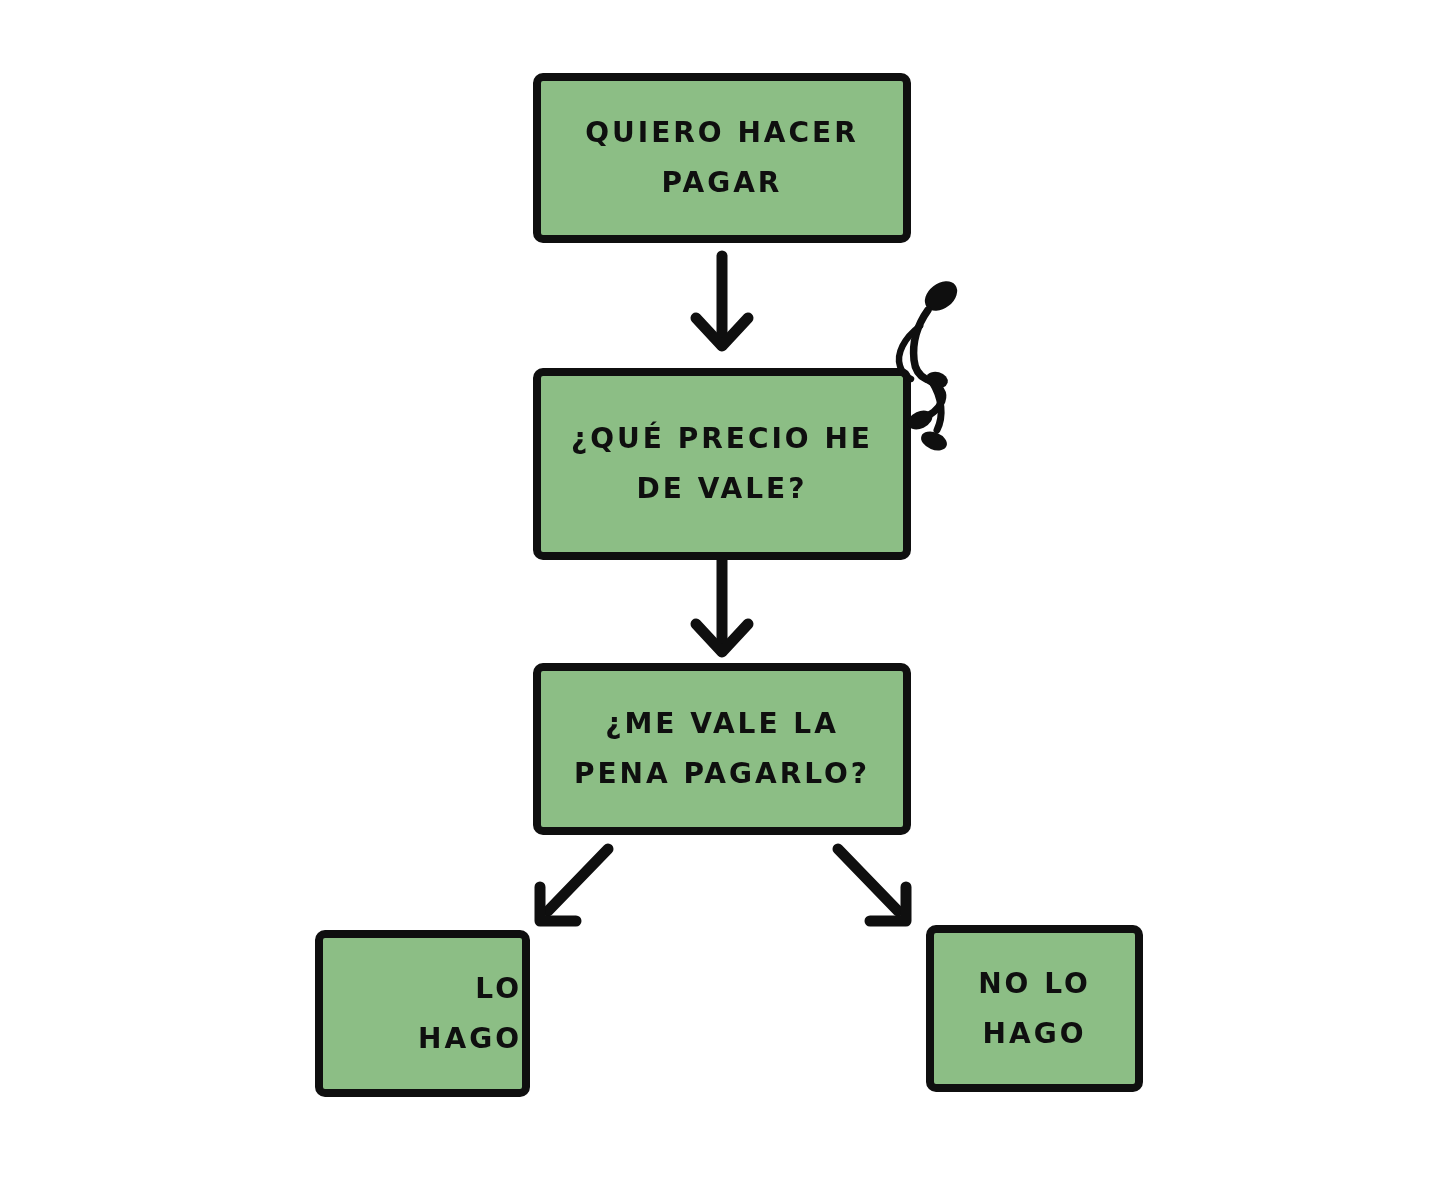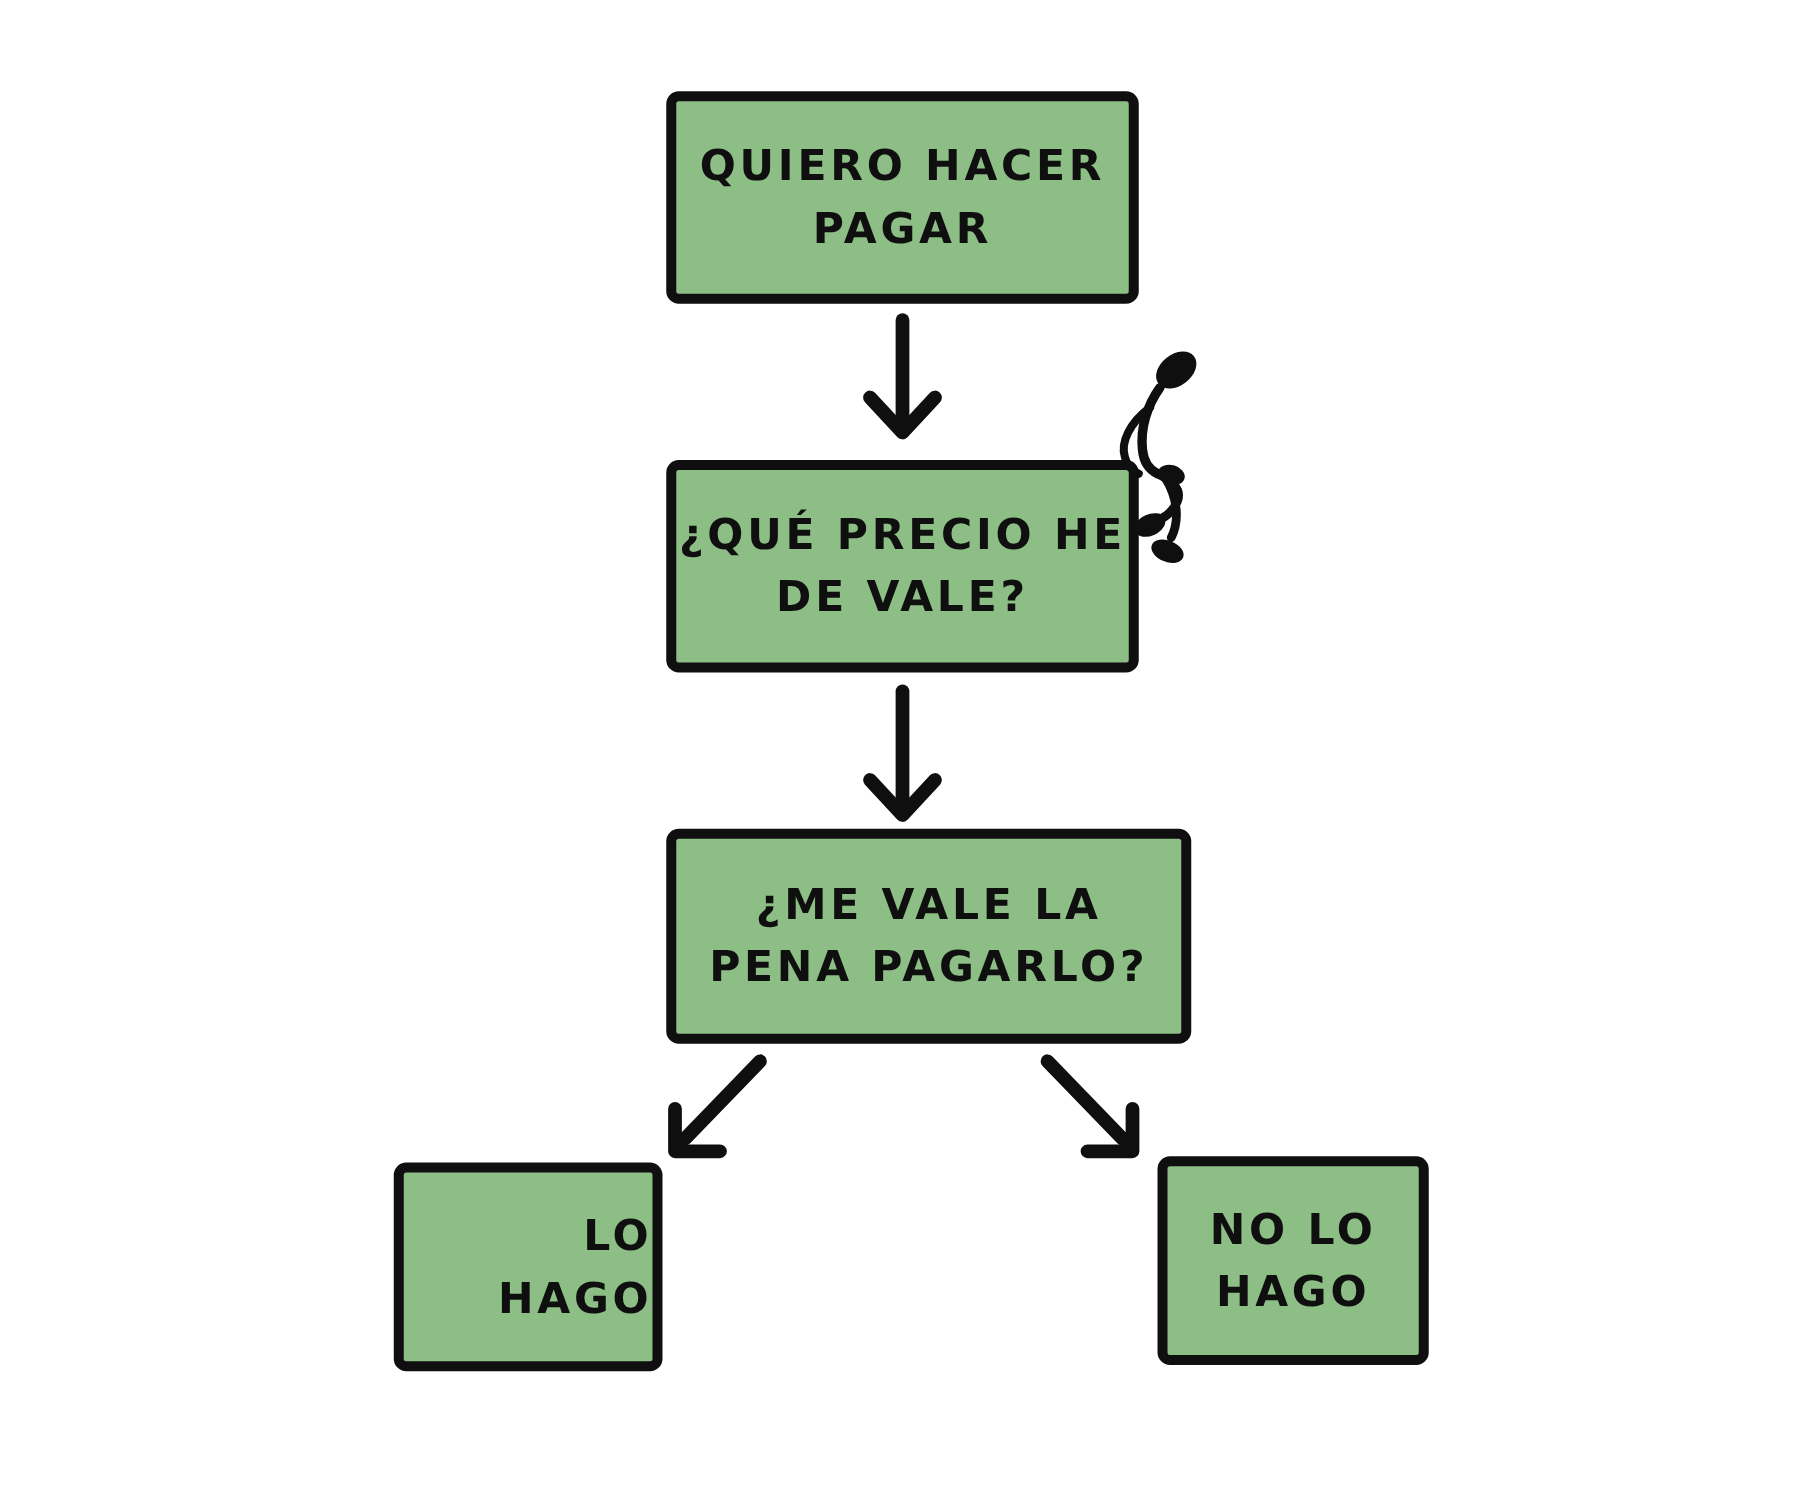--- a/index.html
+++ b/index.html
@@ -33,7 +33,7 @@
     z-index: 2;
   }
   .node-line {
-    font-size: 34px;
+    font-size: 28px;
     font-weight: bold;
     letter-spacing: 3px;
     line-height: 50px;

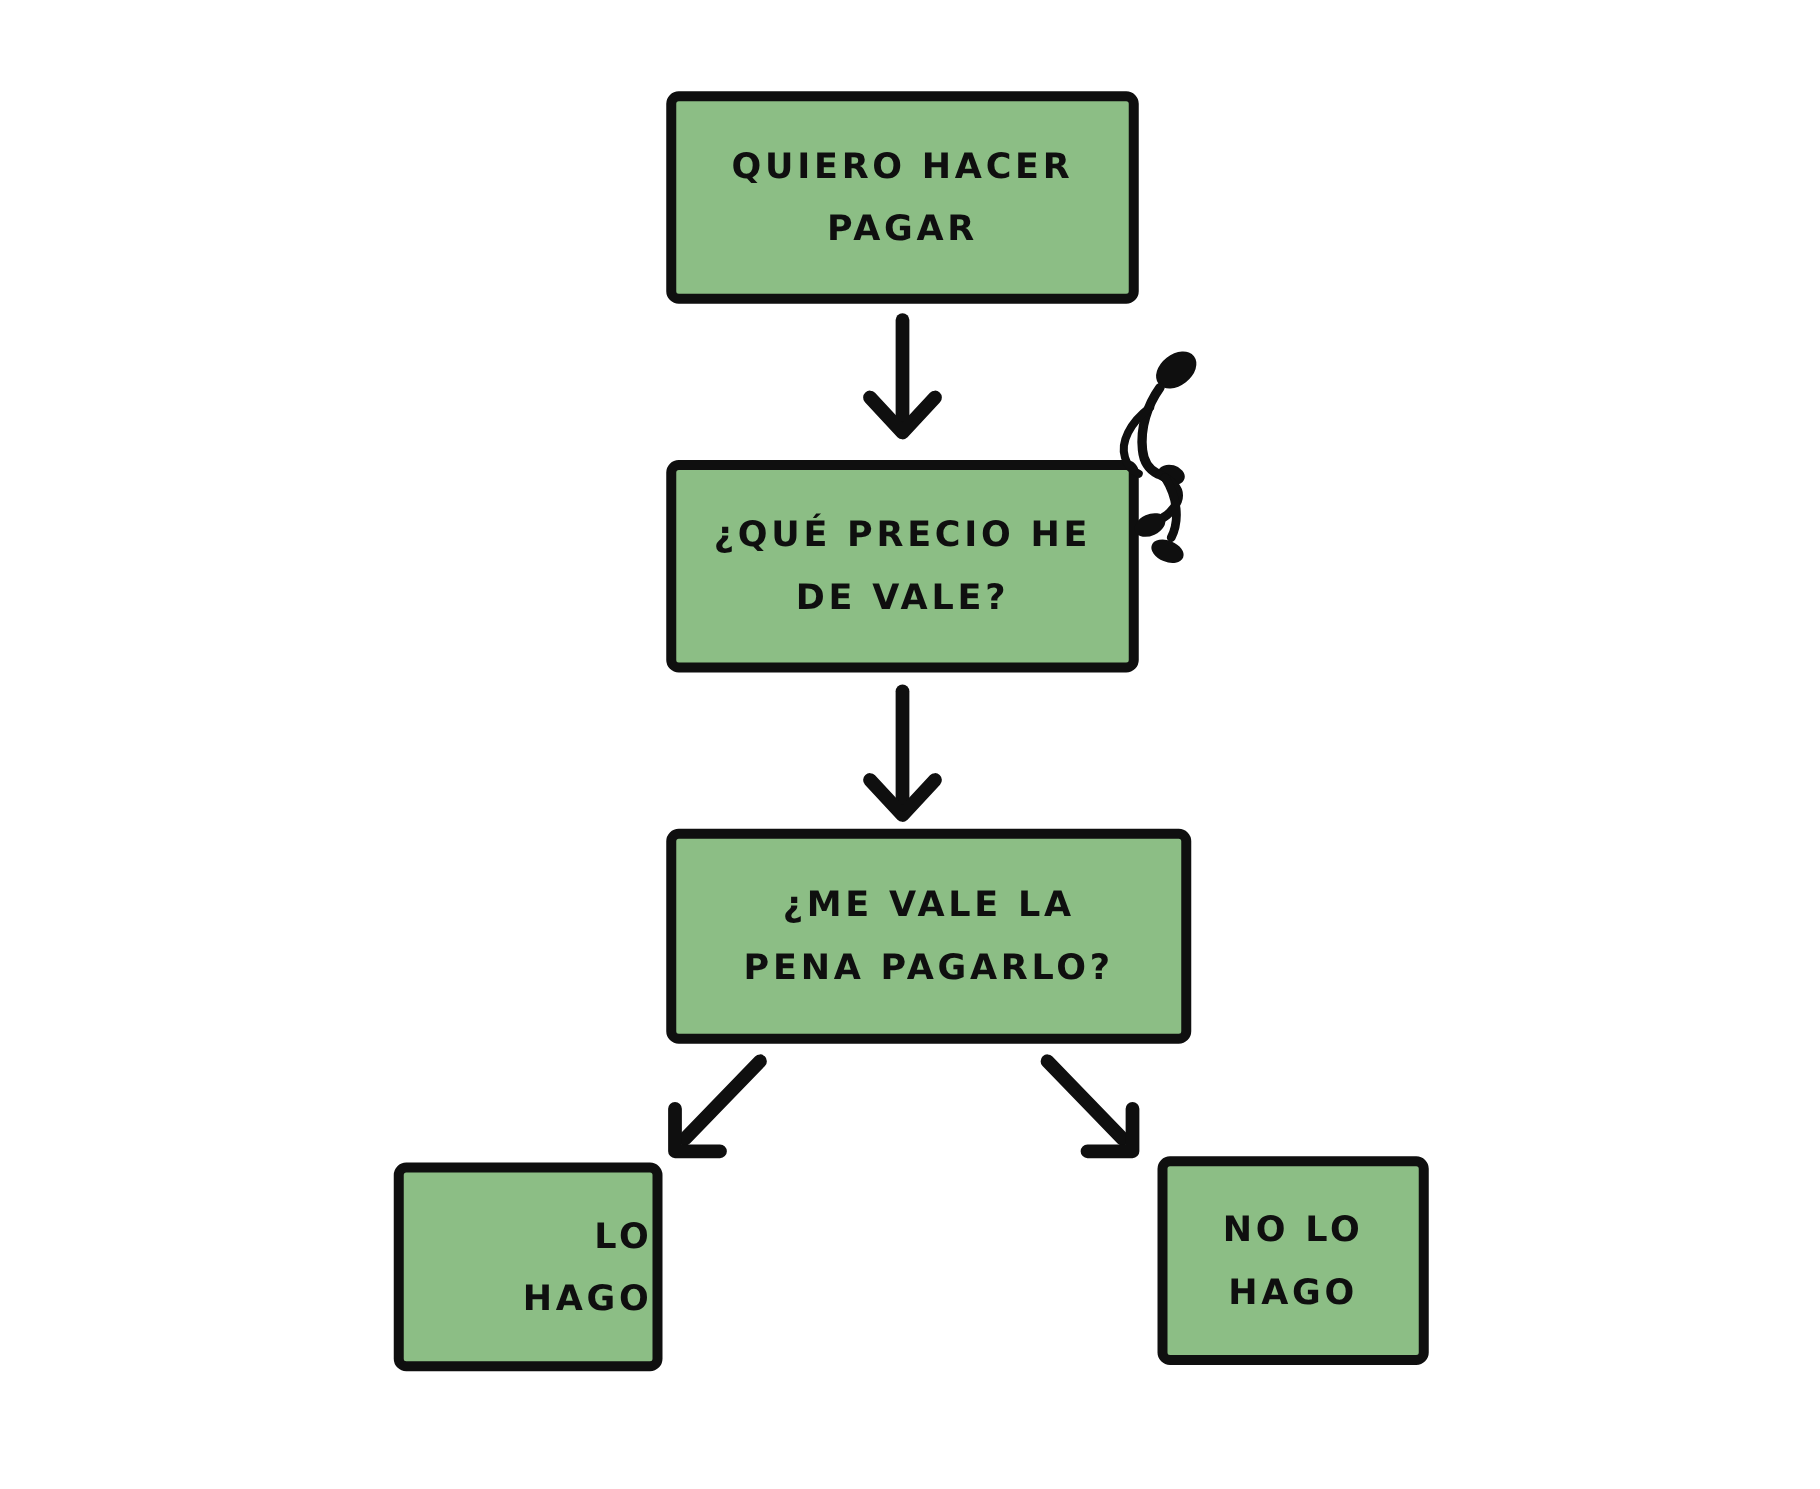--- a/index.html
+++ b/index.html
@@ -40,7 +40,7 @@
     white-space: nowrap;
   }
   #node-start { left: 533px; top: 73px;  width: 378px; height: 170px; }
-  #node-price { left: 533px; top: 368px; width: 378px; height: 170px; }
+  #node-price { left: 533px; top: 368px; width: 378px; height: 192px; }
   #node-worth { left: 533px; top: 663px; width: 420px; height: 172px; }
   #node-do    { left: 315px; top: 930px; width: 215px; height: 167px; align-items: flex-end; }
   #node-dont  { left: 926px; top: 925px; width: 217px; height: 167px; text-align: right; }

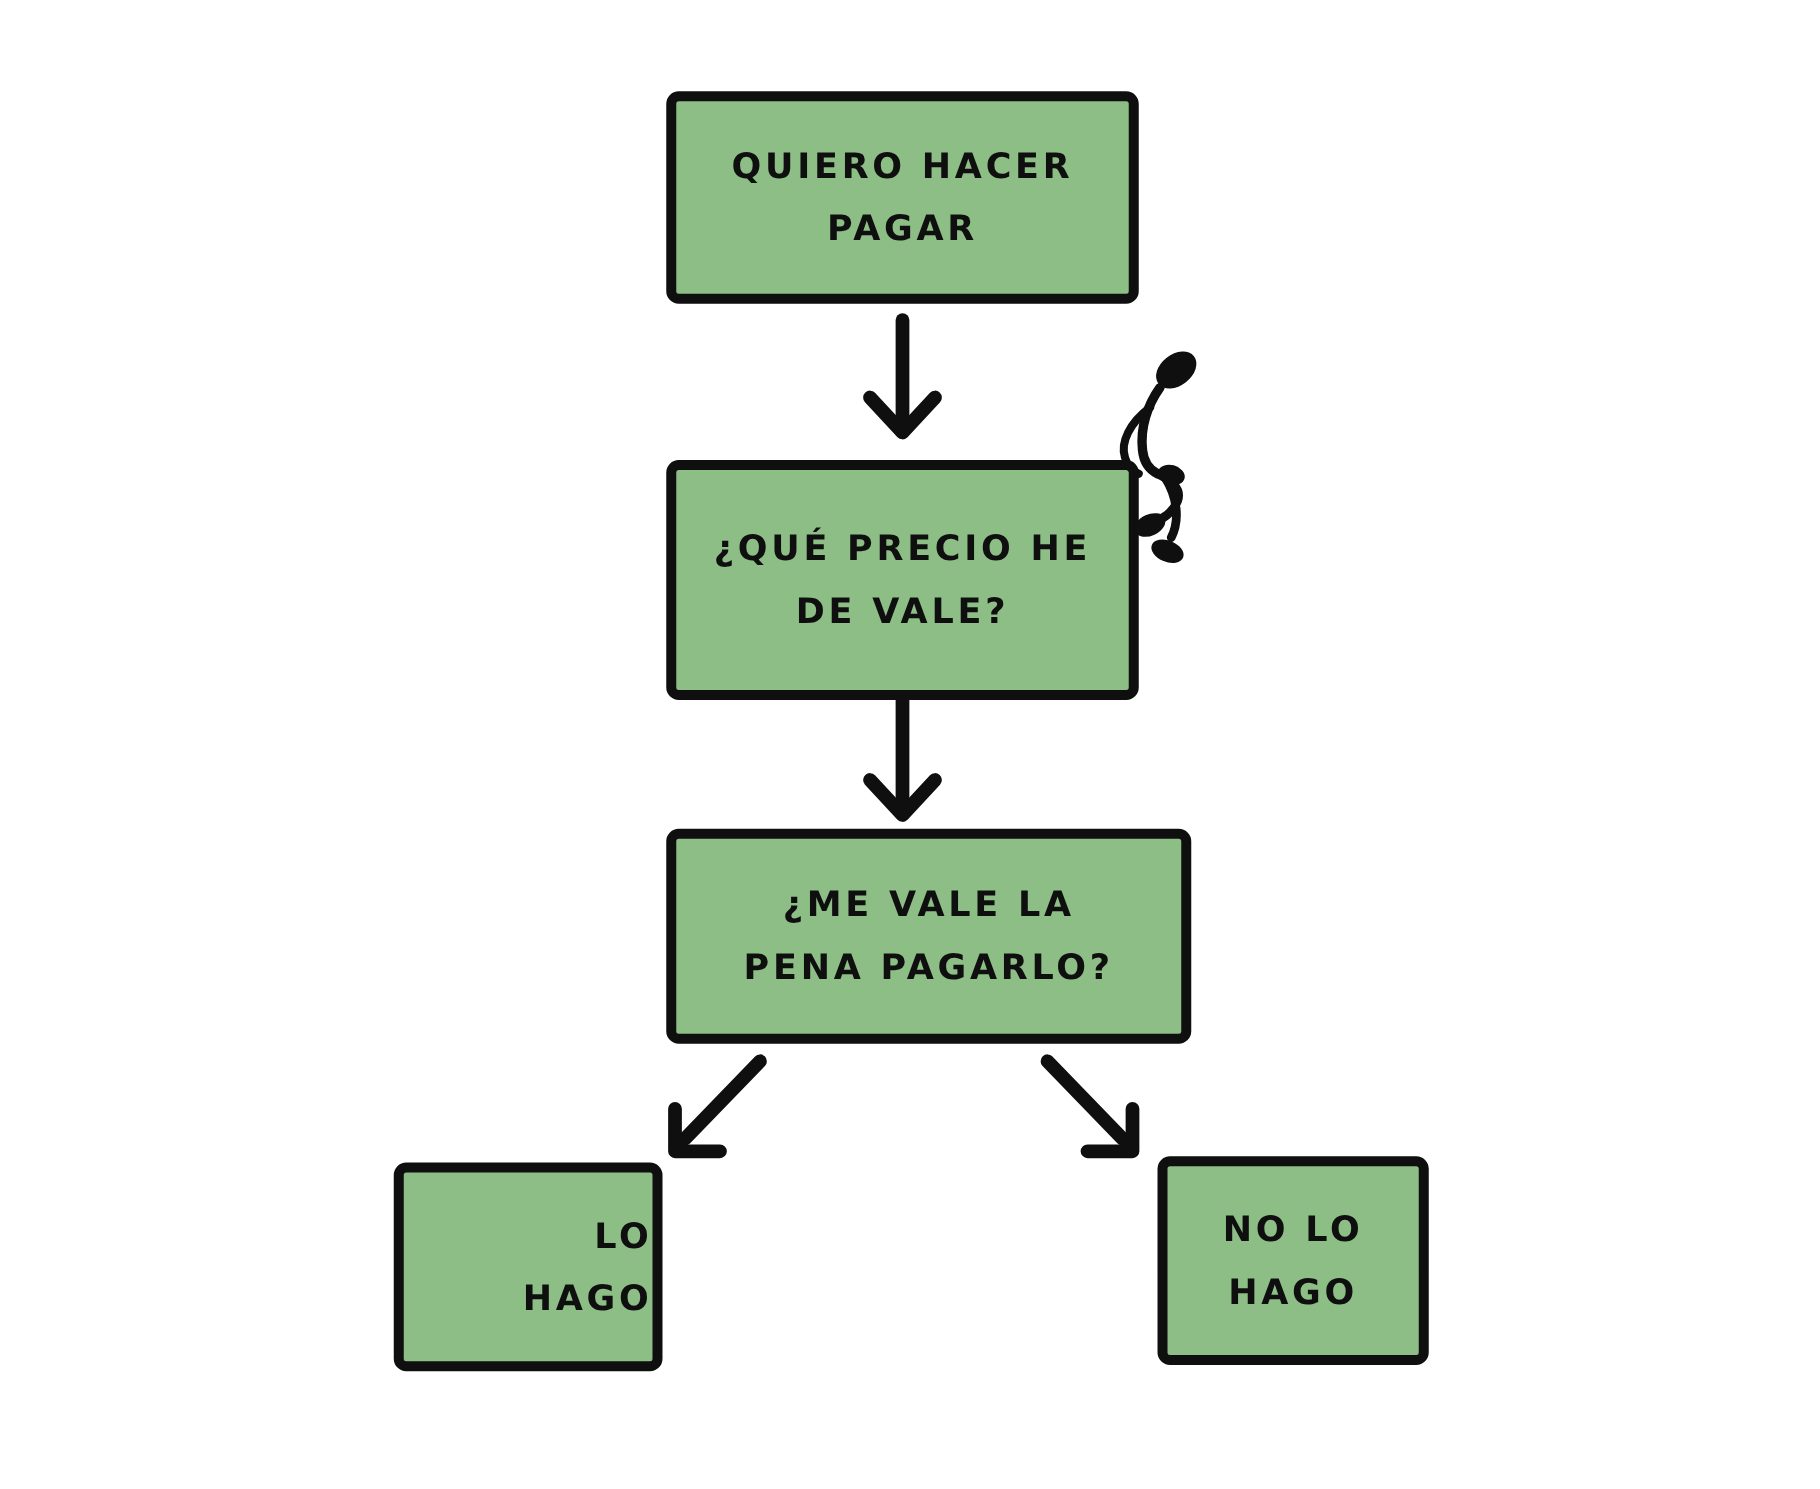--- a/index.html
+++ b/index.html
@@ -41,7 +41,7 @@
   }
   #node-start { left: 533px; top: 73px;  width: 378px; height: 170px; }
   #node-price { left: 533px; top: 368px; width: 378px; height: 192px; }
-  #node-worth { left: 533px; top: 663px; width: 420px; height: 172px; }
+  #node-worth { left: 533px; top: 663px; width: 378px; height: 172px; }
   #node-do    { left: 315px; top: 930px; width: 215px; height: 167px; align-items: flex-end; }
   #node-dont  { left: 926px; top: 925px; width: 217px; height: 167px; text-align: right; }
   .arrow-layer {

